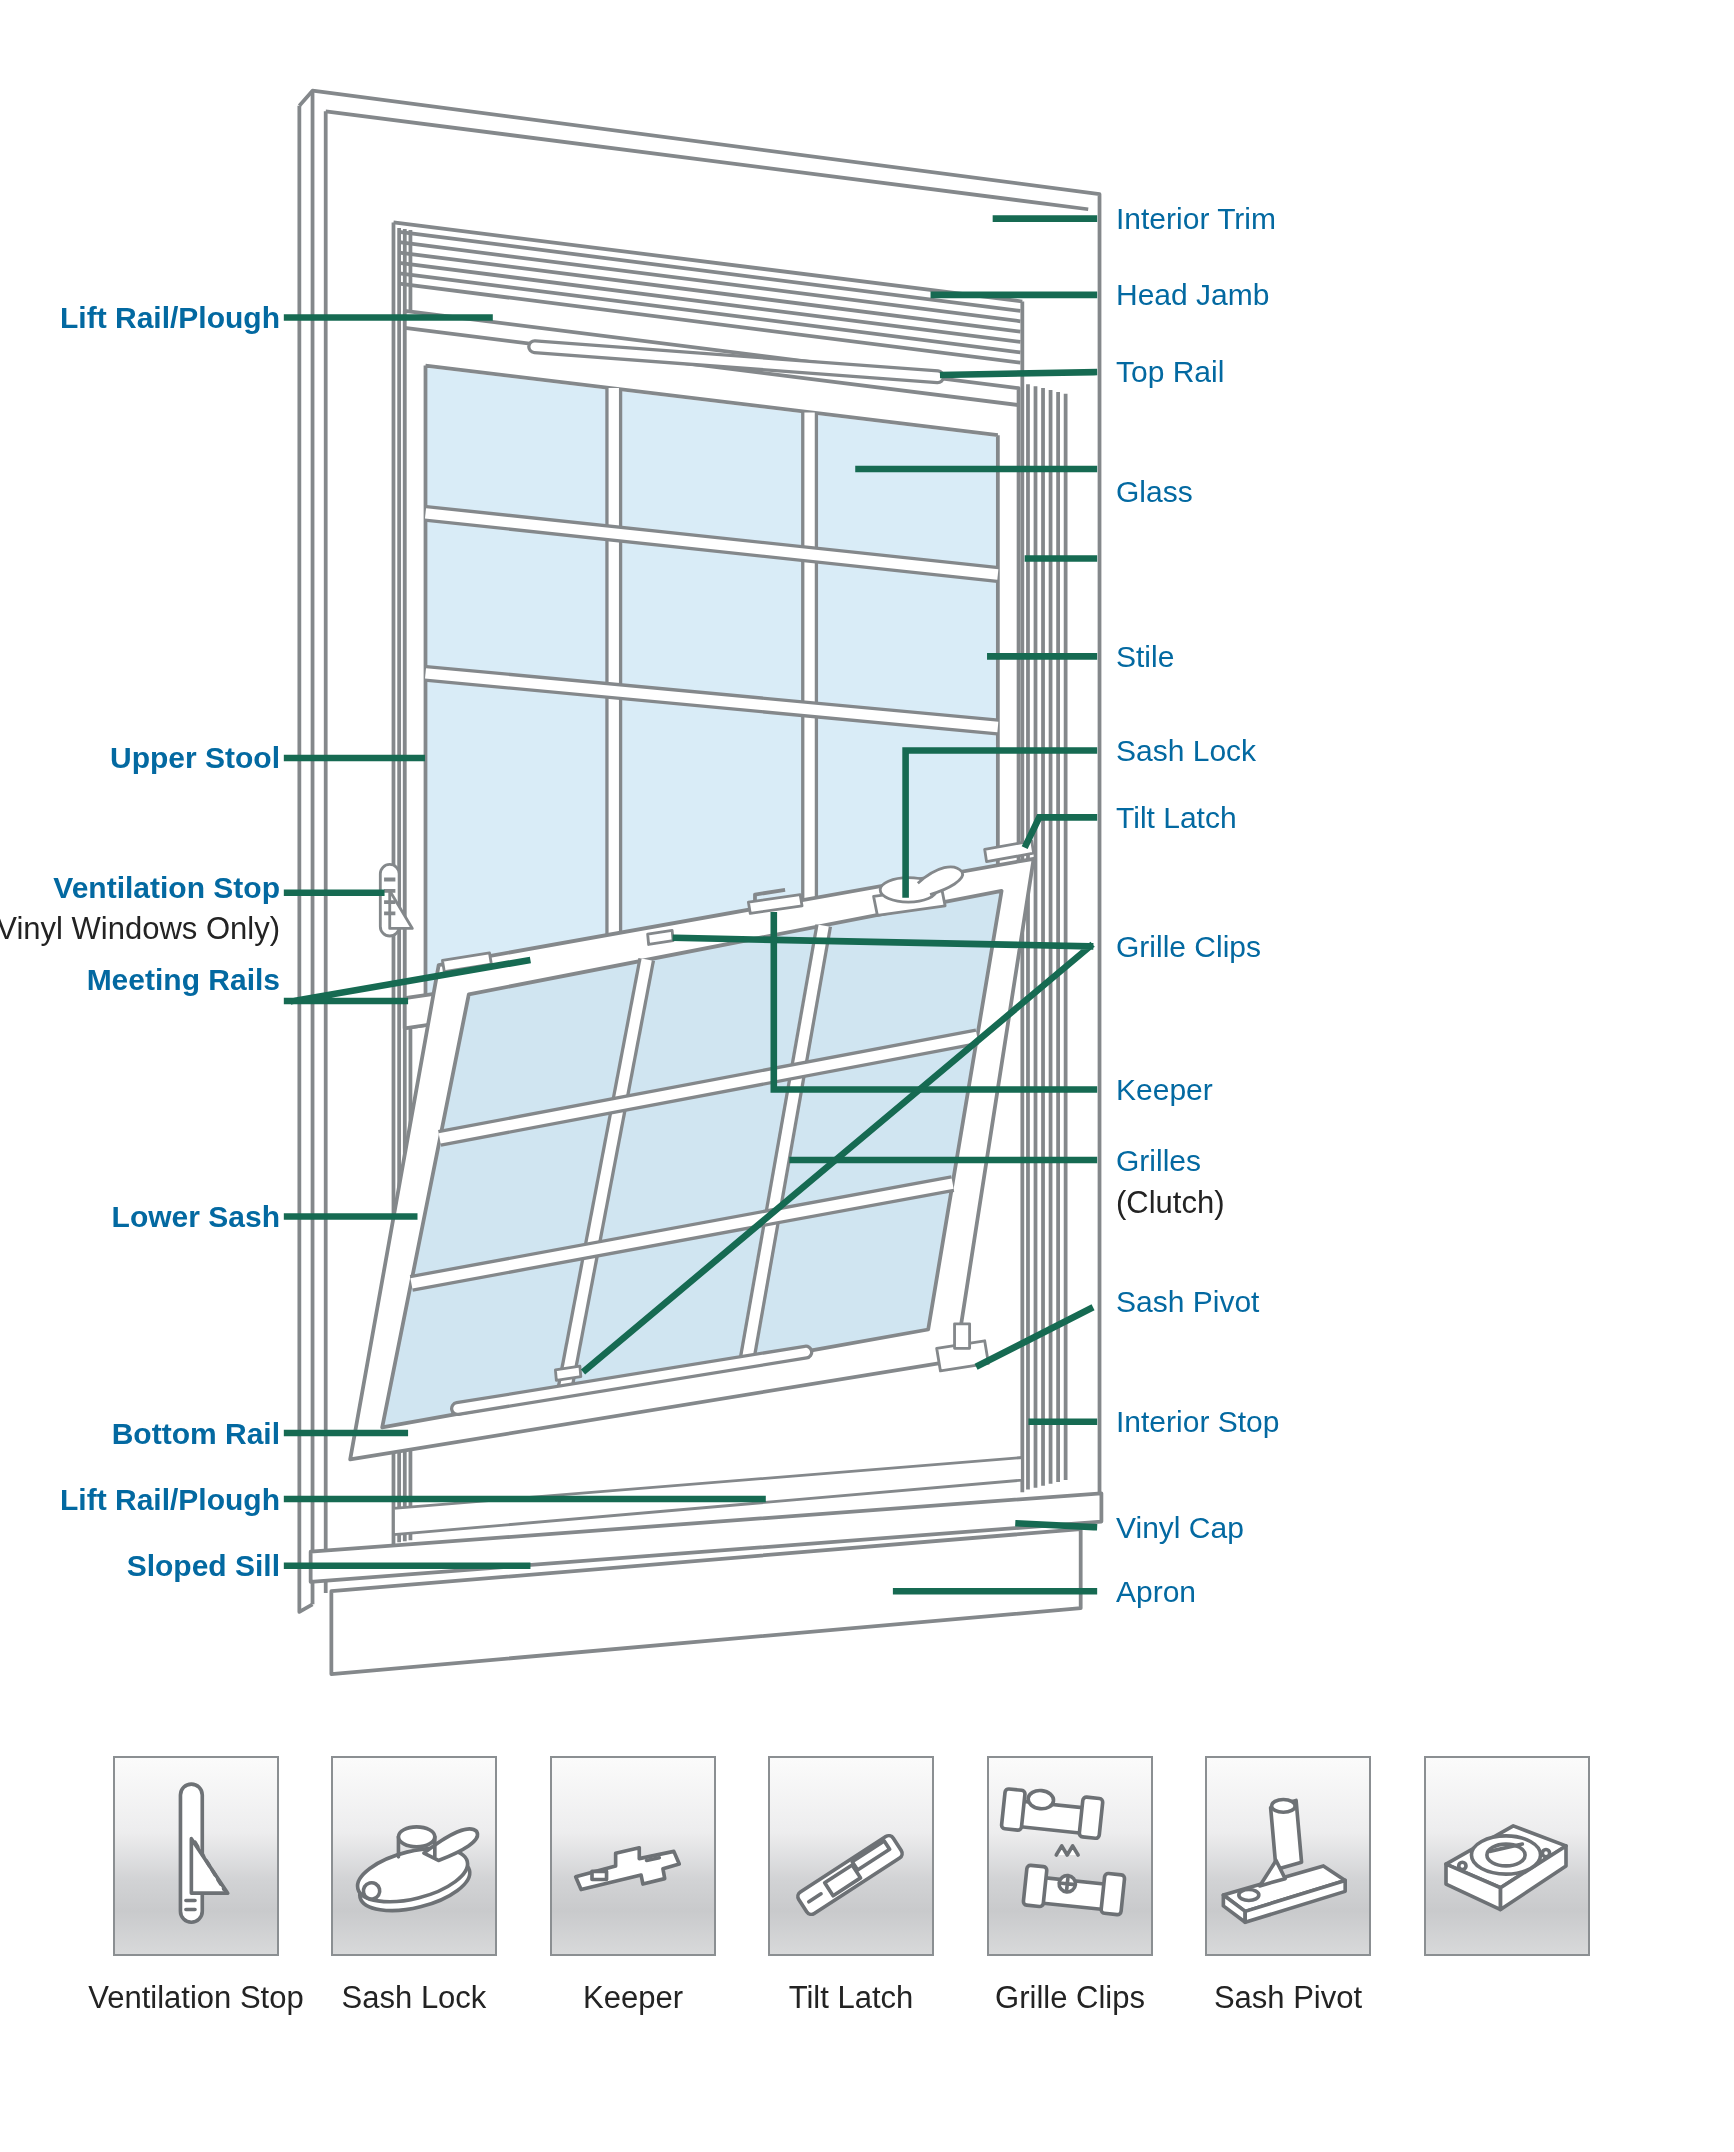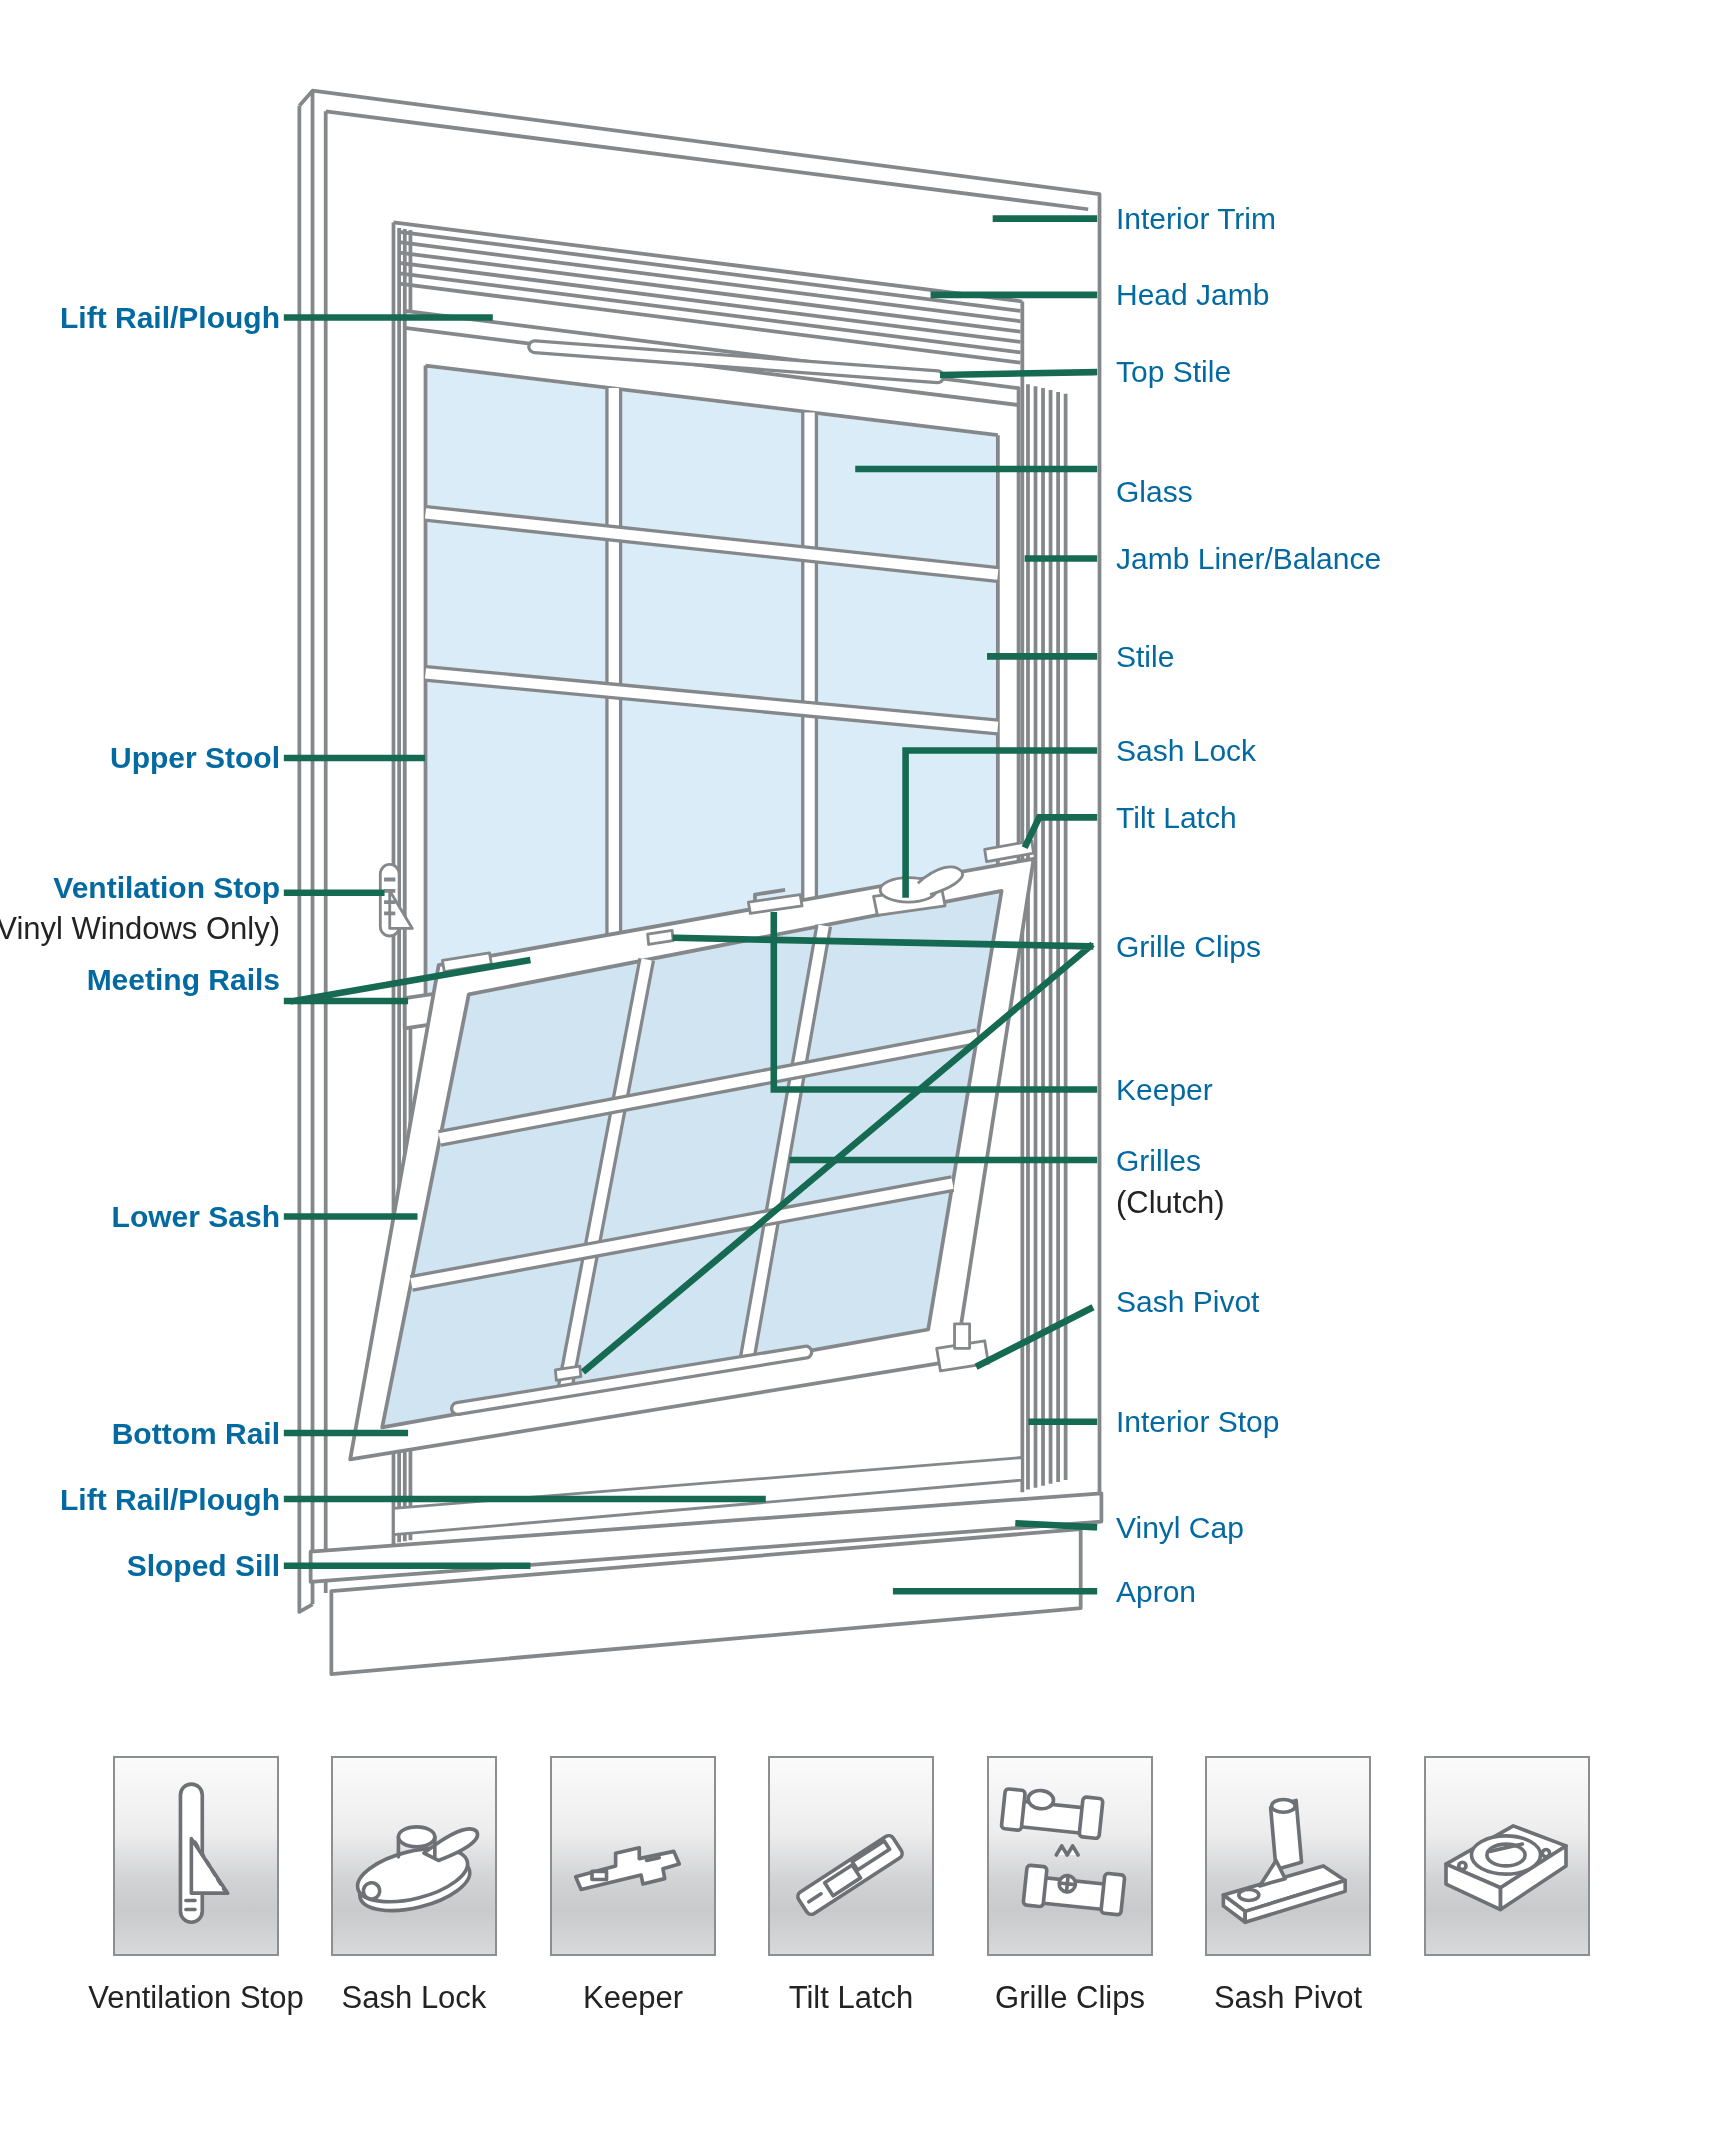--- a/index.html
+++ b/index.html
@@ -165,7 +165,7 @@
 
   <div class="lbl rt" style="top:195px">Interior Trim</div>
   <div class="lbl rt" style="top:271px">Head Jamb</div>
-  <div class="lbl rt" style="top:348px">Top Stile</div>
+  <div class="lbl rt" style="top:348px">Top Rail</div>
   <div class="lbl rt" style="top:468px">Glass</div>
   <div class="lbl rt" style="top:535px">Jamb Liner/Balance</div>
   <div class="lbl rt" style="top:633px">Stile</div>

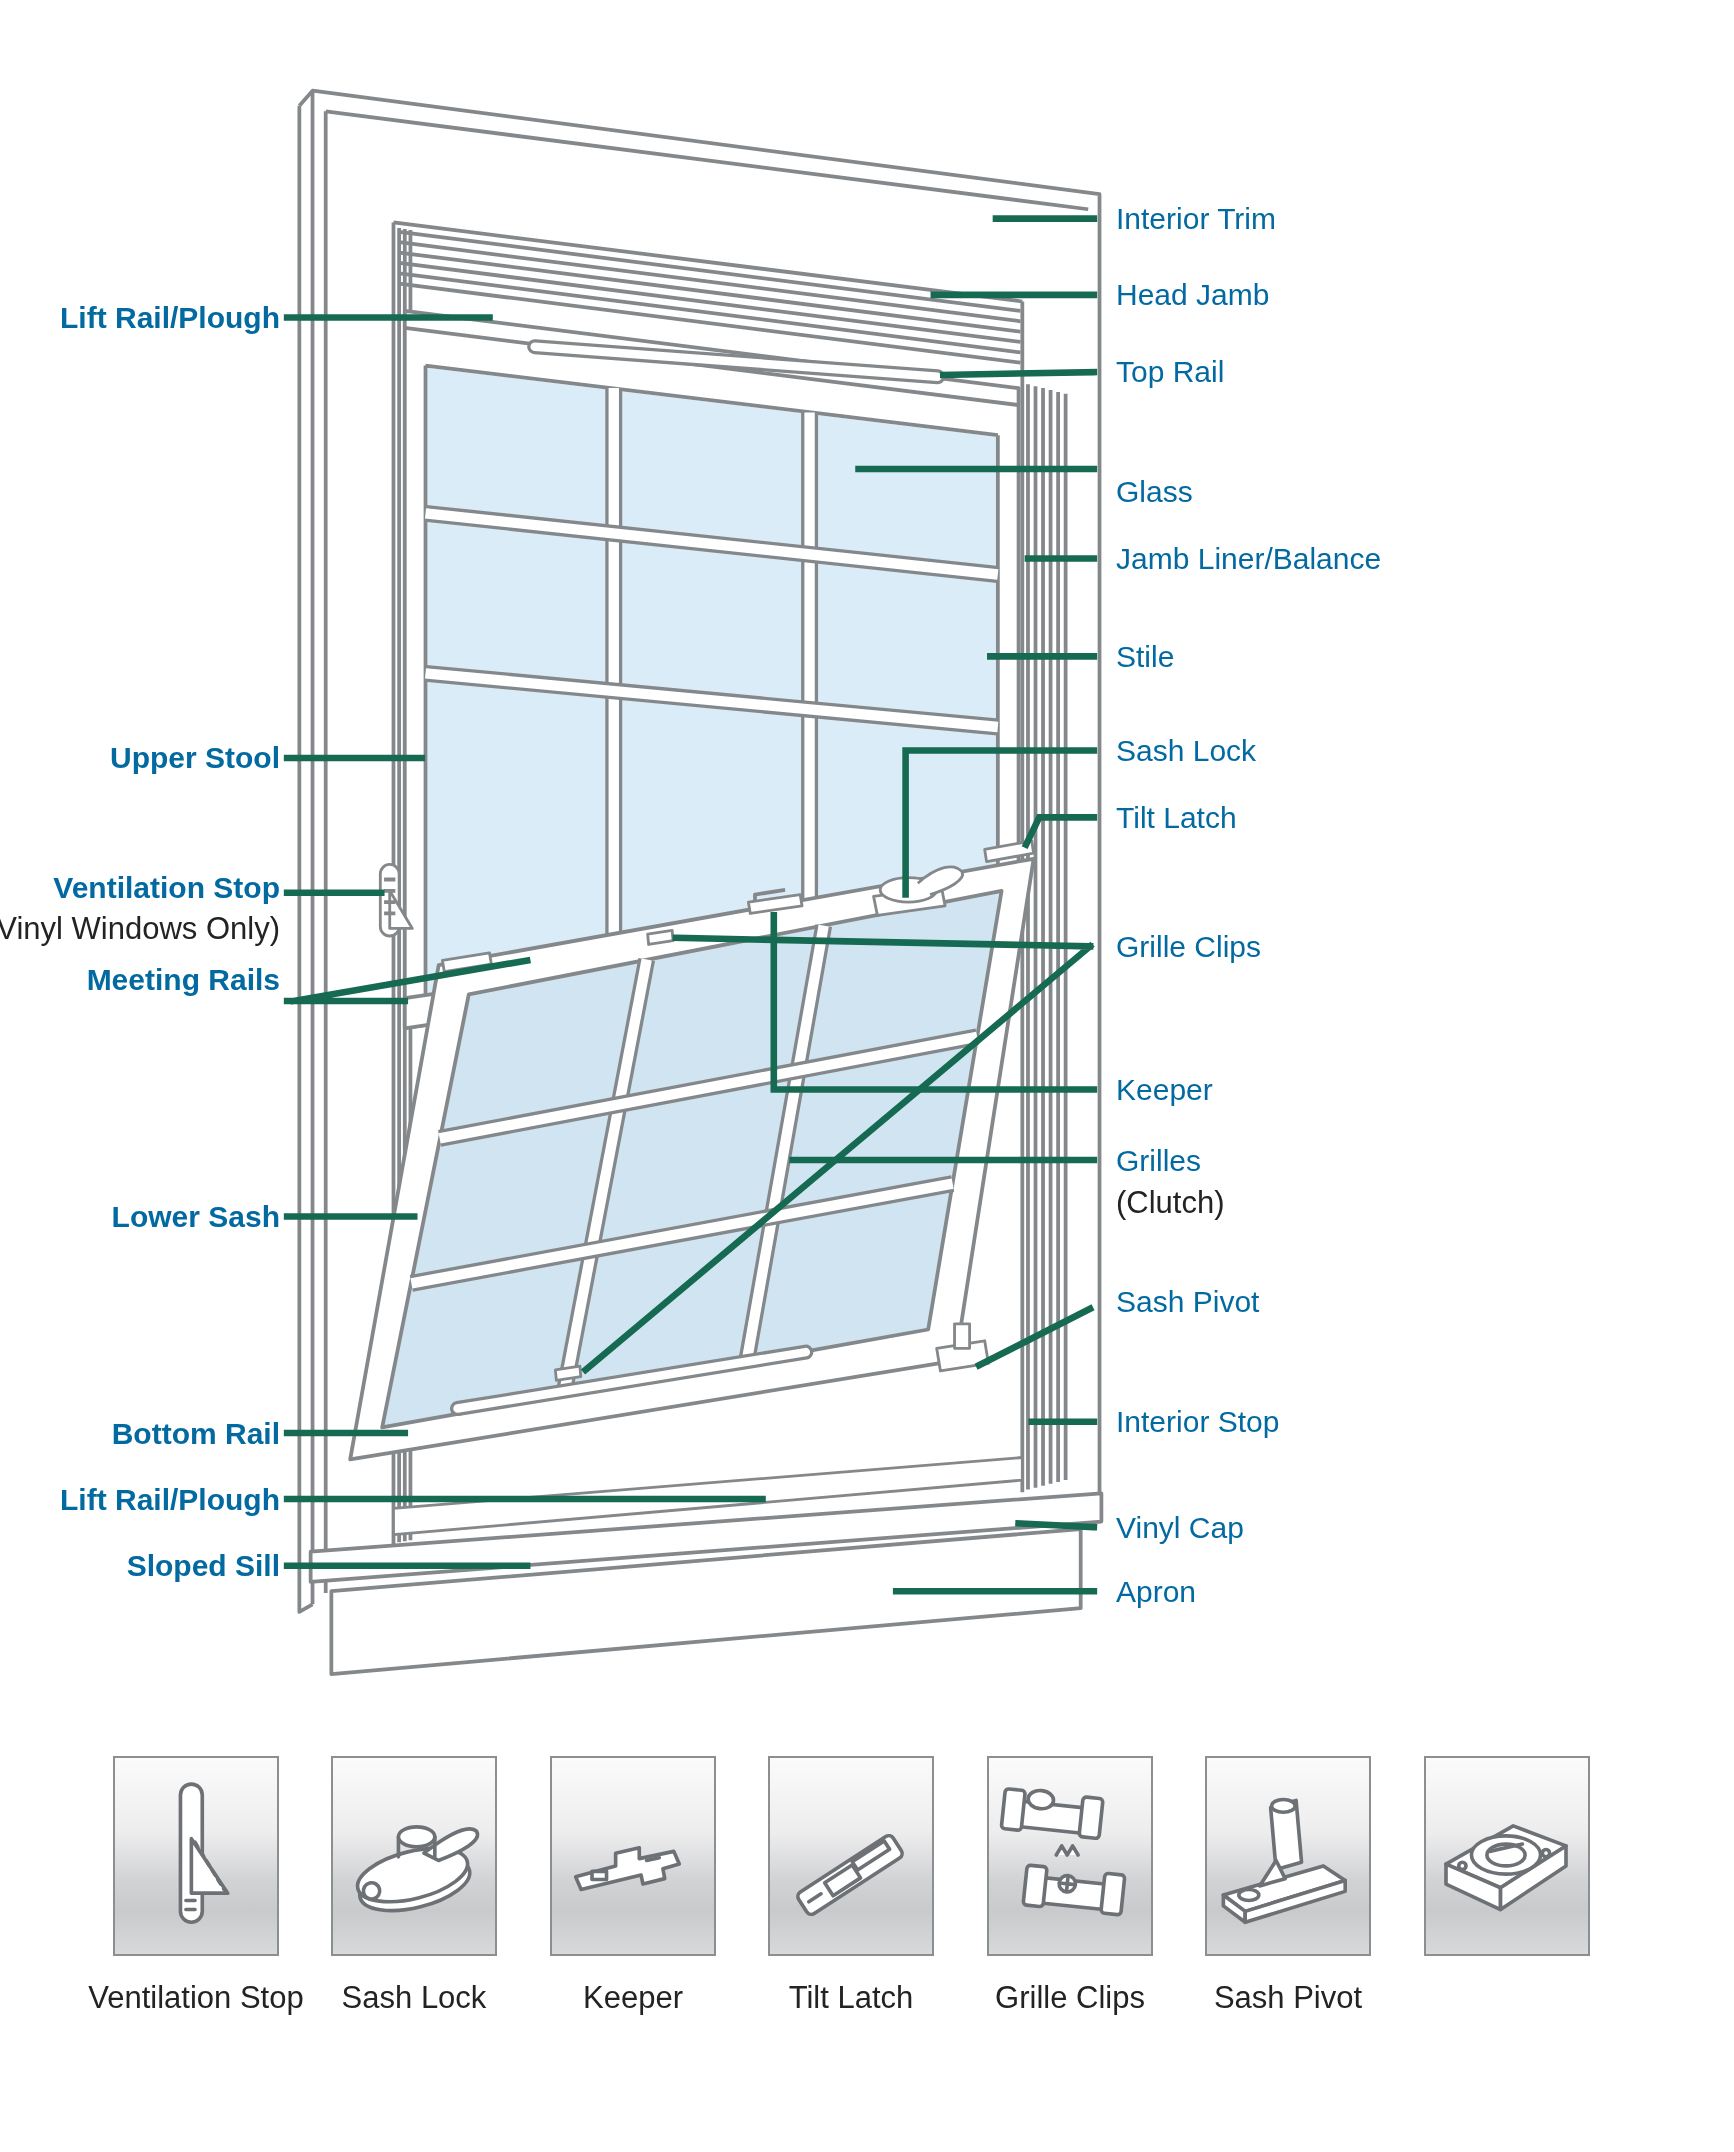--- a/index.html
+++ b/index.html
@@ -167,7 +167,6 @@
   <div class="lbl rt" style="top:271px">Head Jamb</div>
   <div class="lbl rt" style="top:348px">Top Rail</div>
   <div class="lbl rt" style="top:468px">Glass</div>
-  <div class="lbl rt" style="top:535px">Jamb Liner/Balance</div>
   <div class="lbl rt" style="top:633px">Stile</div>
   <div class="lbl rt" style="top:727px">Sash Lock</div>
   <div class="lbl rt" style="top:794px">Tilt Latch</div>

